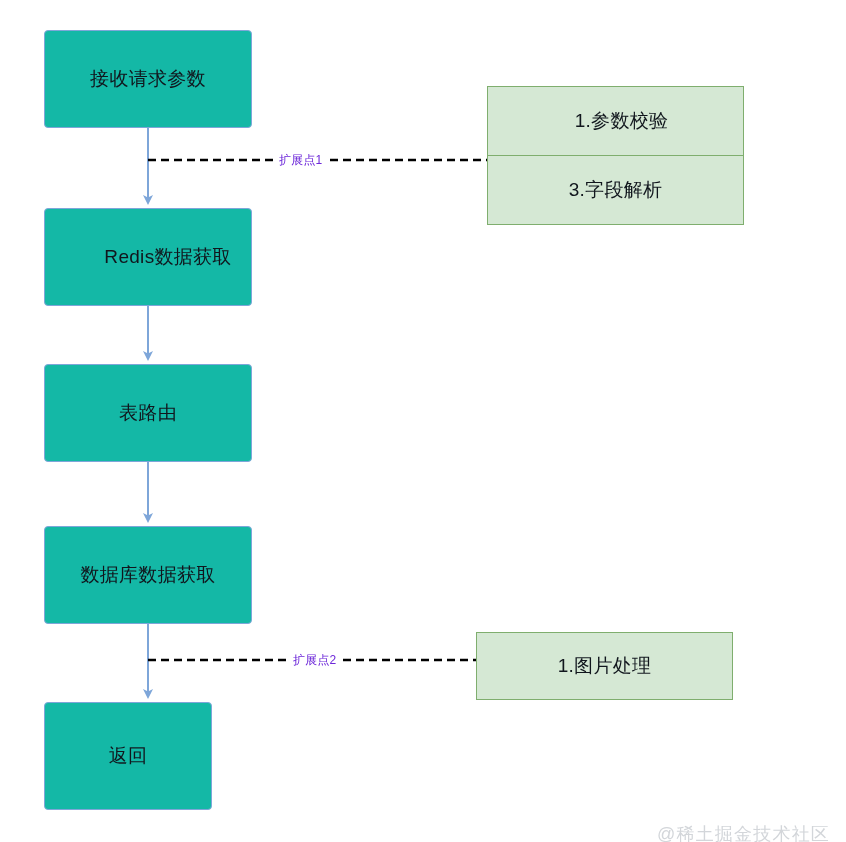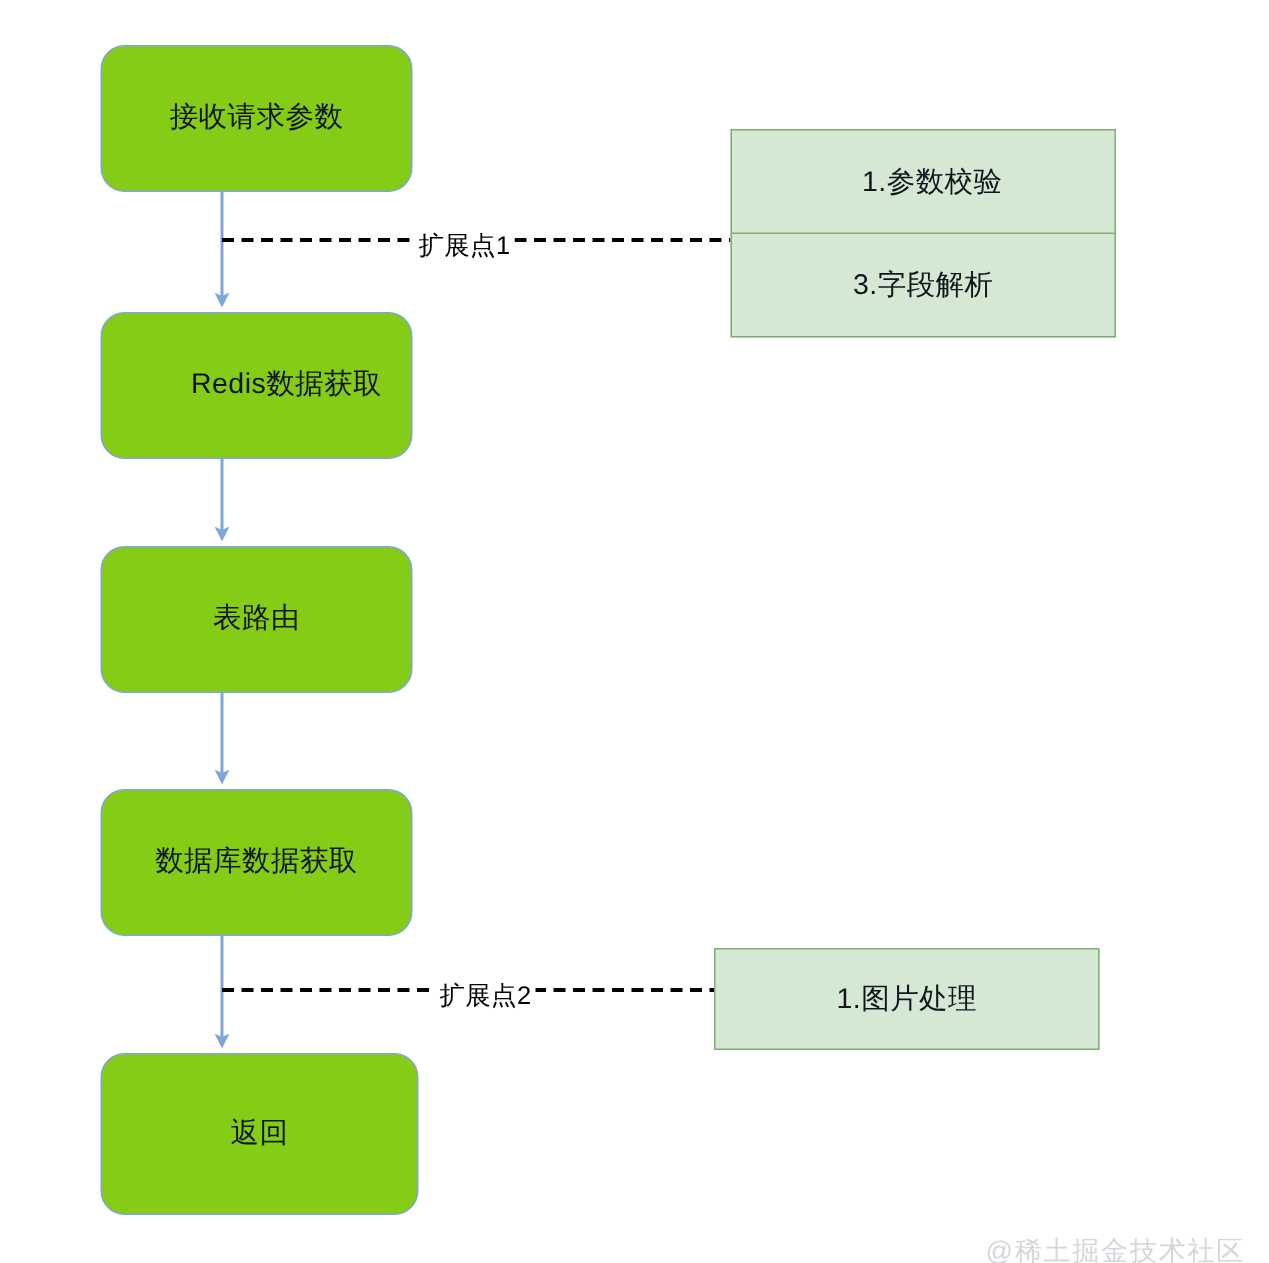--- a/index.html
+++ b/index.html
@@ -36,13 +36,12 @@
     z-index: 2;
   }
   .node-process {
-    background: #84cc16;
+    background: #14b8a6;
     border: 1.6px solid #7ea6d9;
-    border-radius: 16px;
+    border-radius: 4px;
     color: #11161d;
     font-size: 19px;
     letter-spacing: 0.3px;
-    margin-left: 23px;
   }
   .ext-panel {
     position: absolute;

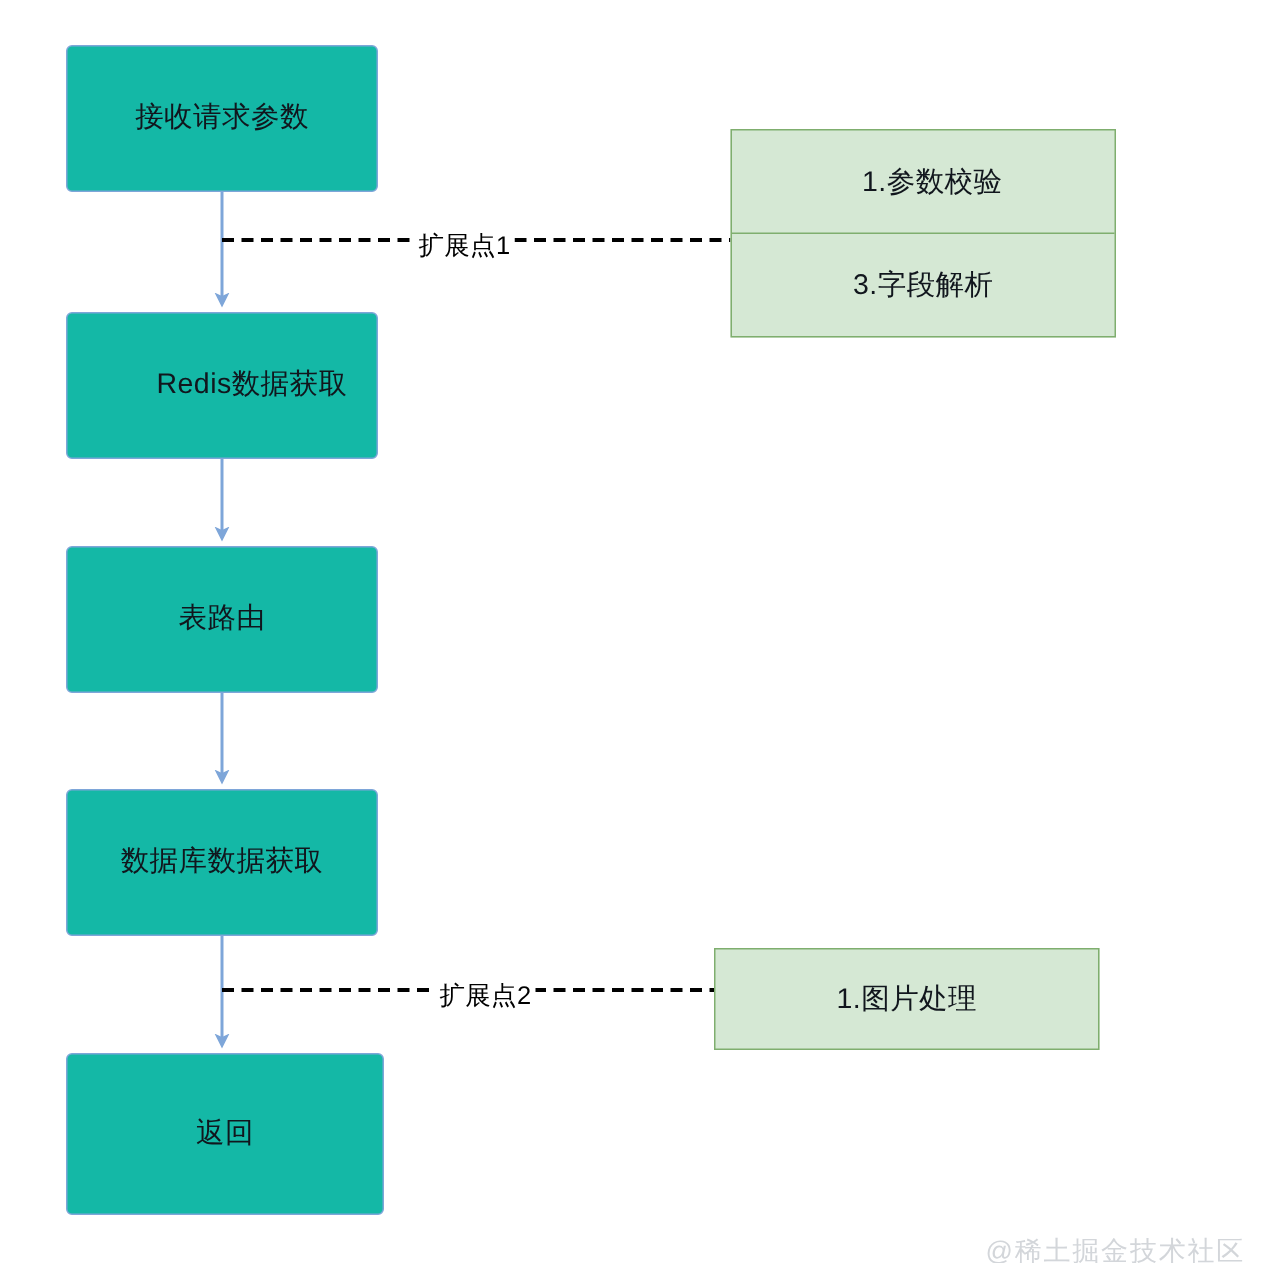--- a/index.html
+++ b/index.html
@@ -66,8 +66,8 @@
   .edge-label {
     position: absolute;
     background: #ffffff;
-    color: #000000;
-    font-size: 17px;
+    color: #6d28d9;
+    font-size: 12px;
     letter-spacing: 0.2px;
     padding: 0 3px;
     white-space: nowrap;

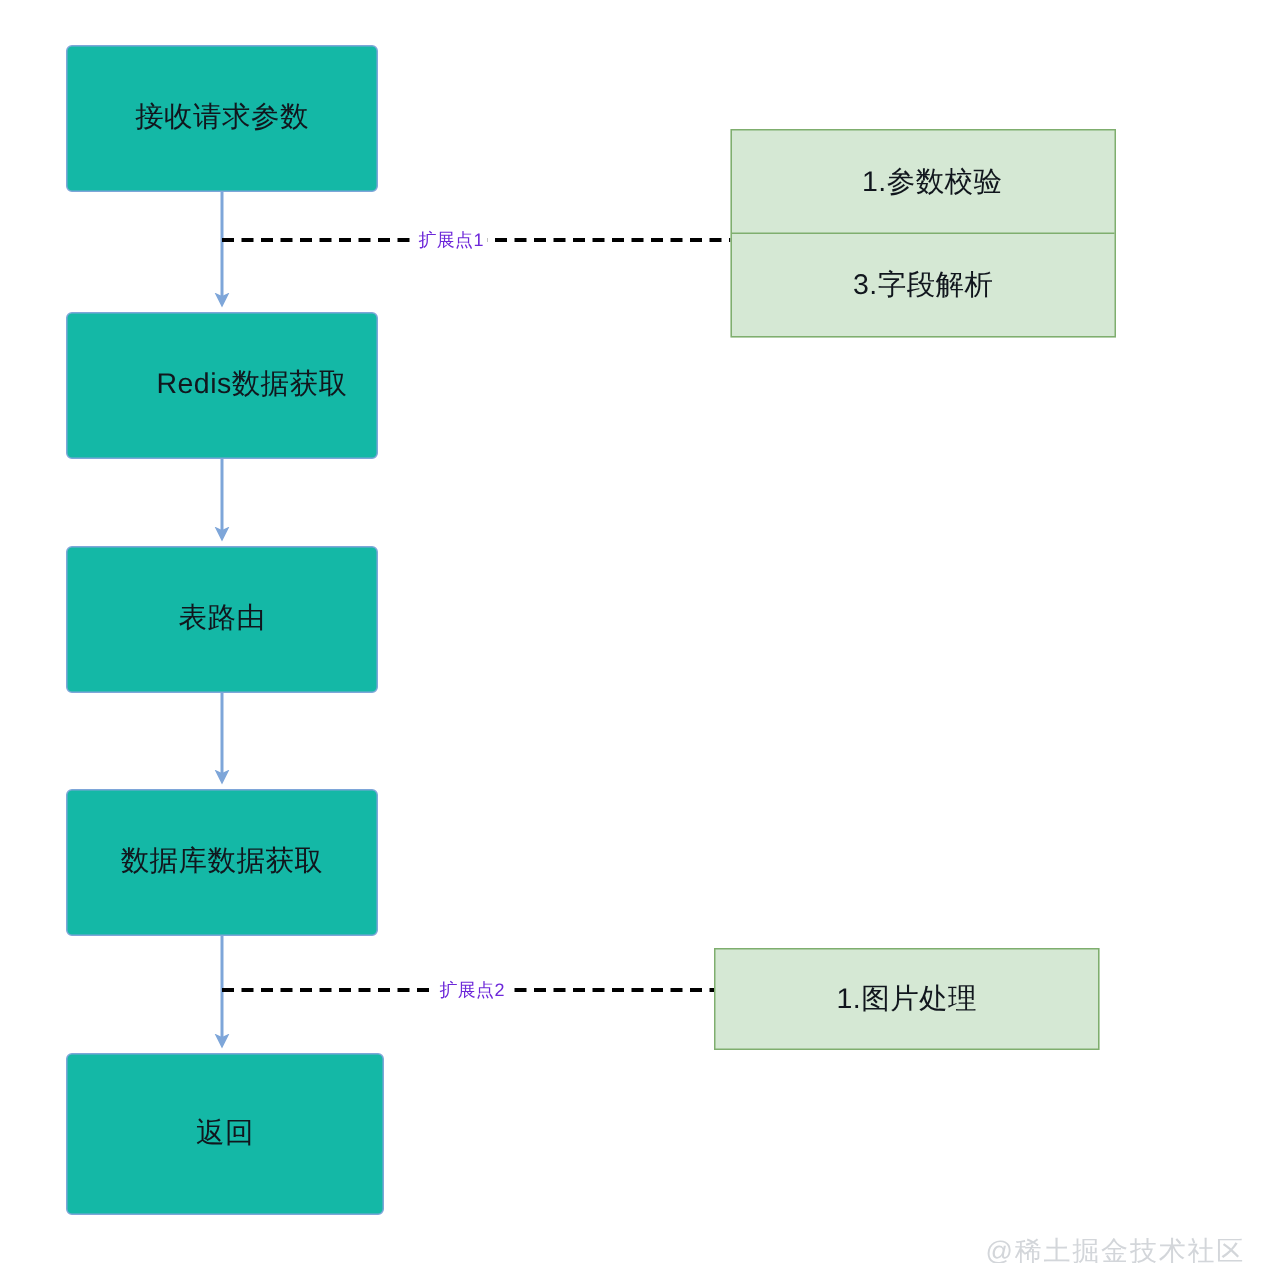--- a/index.html
+++ b/index.html
@@ -136,7 +136,7 @@
     <span>数据库数据获取</span>
   </div>
 
-  <div class="node node-process" style="left:44px; top:702px; width:212px; height:108px;">
+  <div class="node node-process" style="left:44px; top:702px; width:168px; height:108px;">
     <span>返回</span>
   </div>
 

